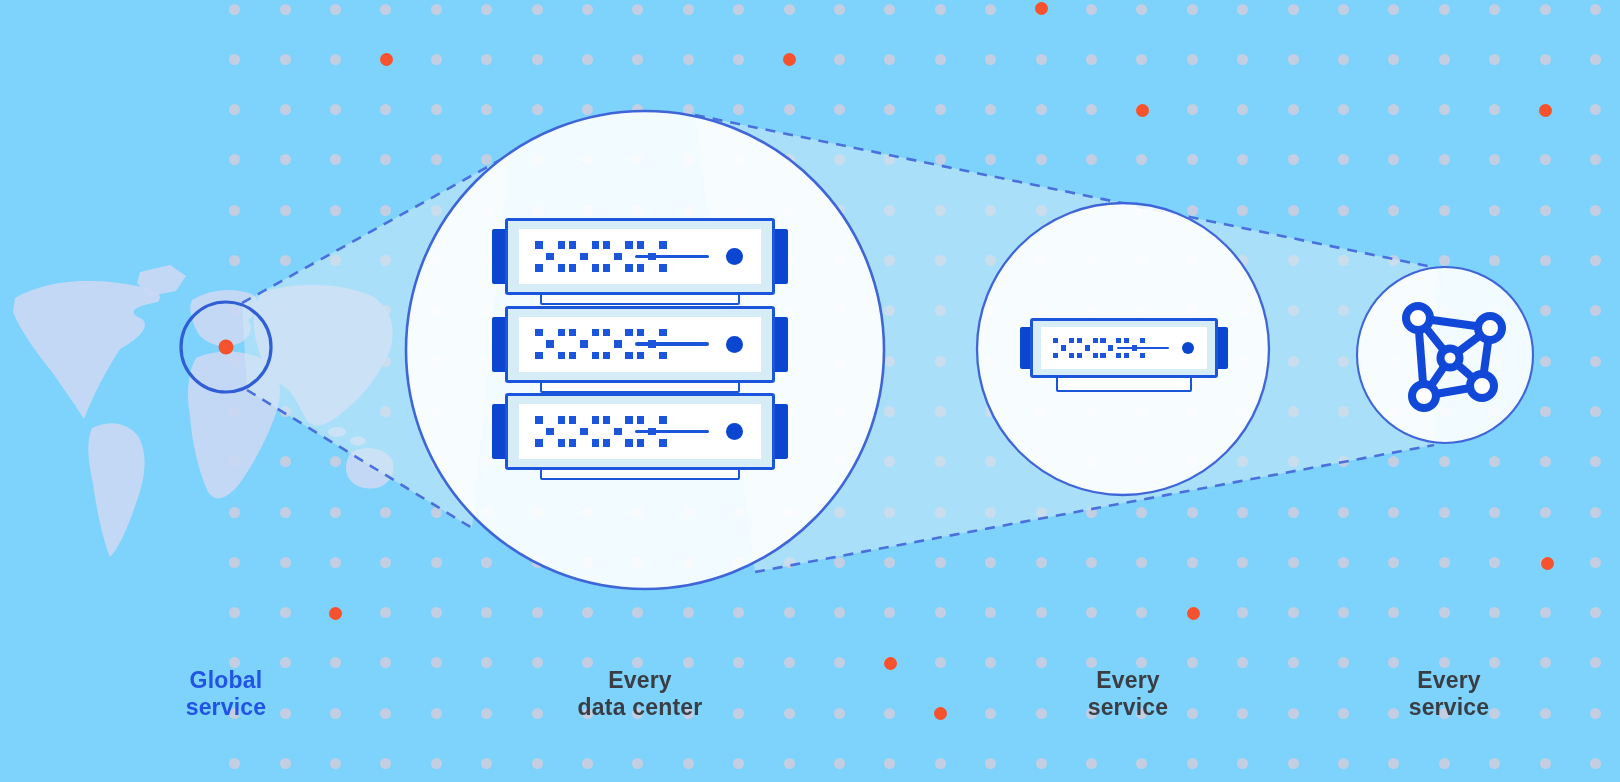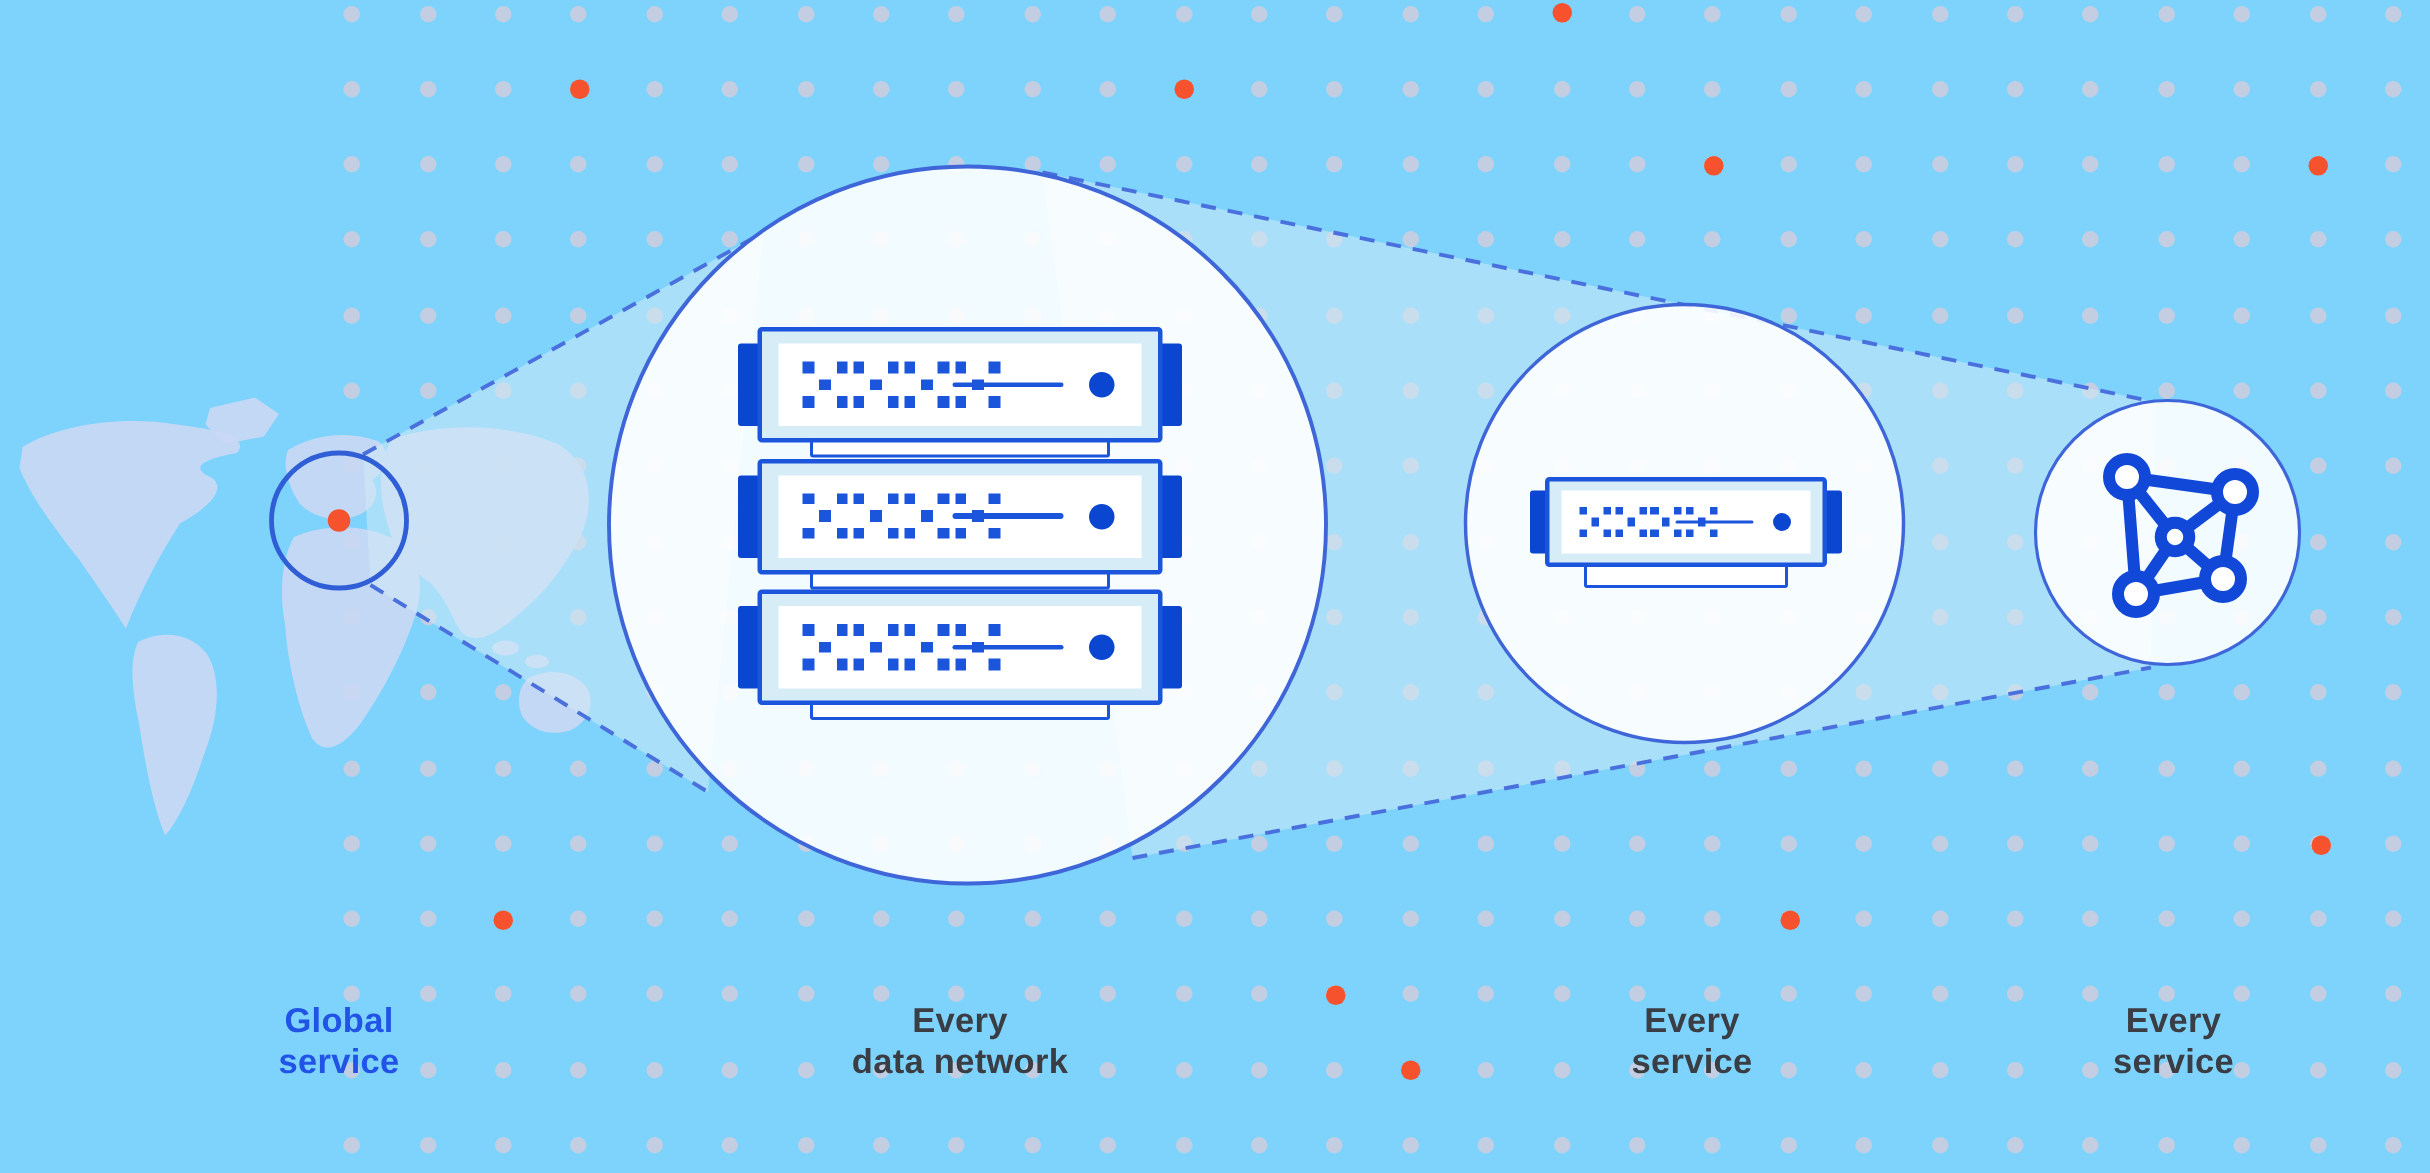--- a/index.html
+++ b/index.html
@@ -687,7 +687,7 @@
     </div>
     <div class="caption" style="left:530px;top:667px;">
       <span>Every</span><br>
-      <span>data network</span>
+      <span>data center</span>
     </div>
     <div class="caption" style="left:1018px;top:667px;">
       <span>Every</span><br>

